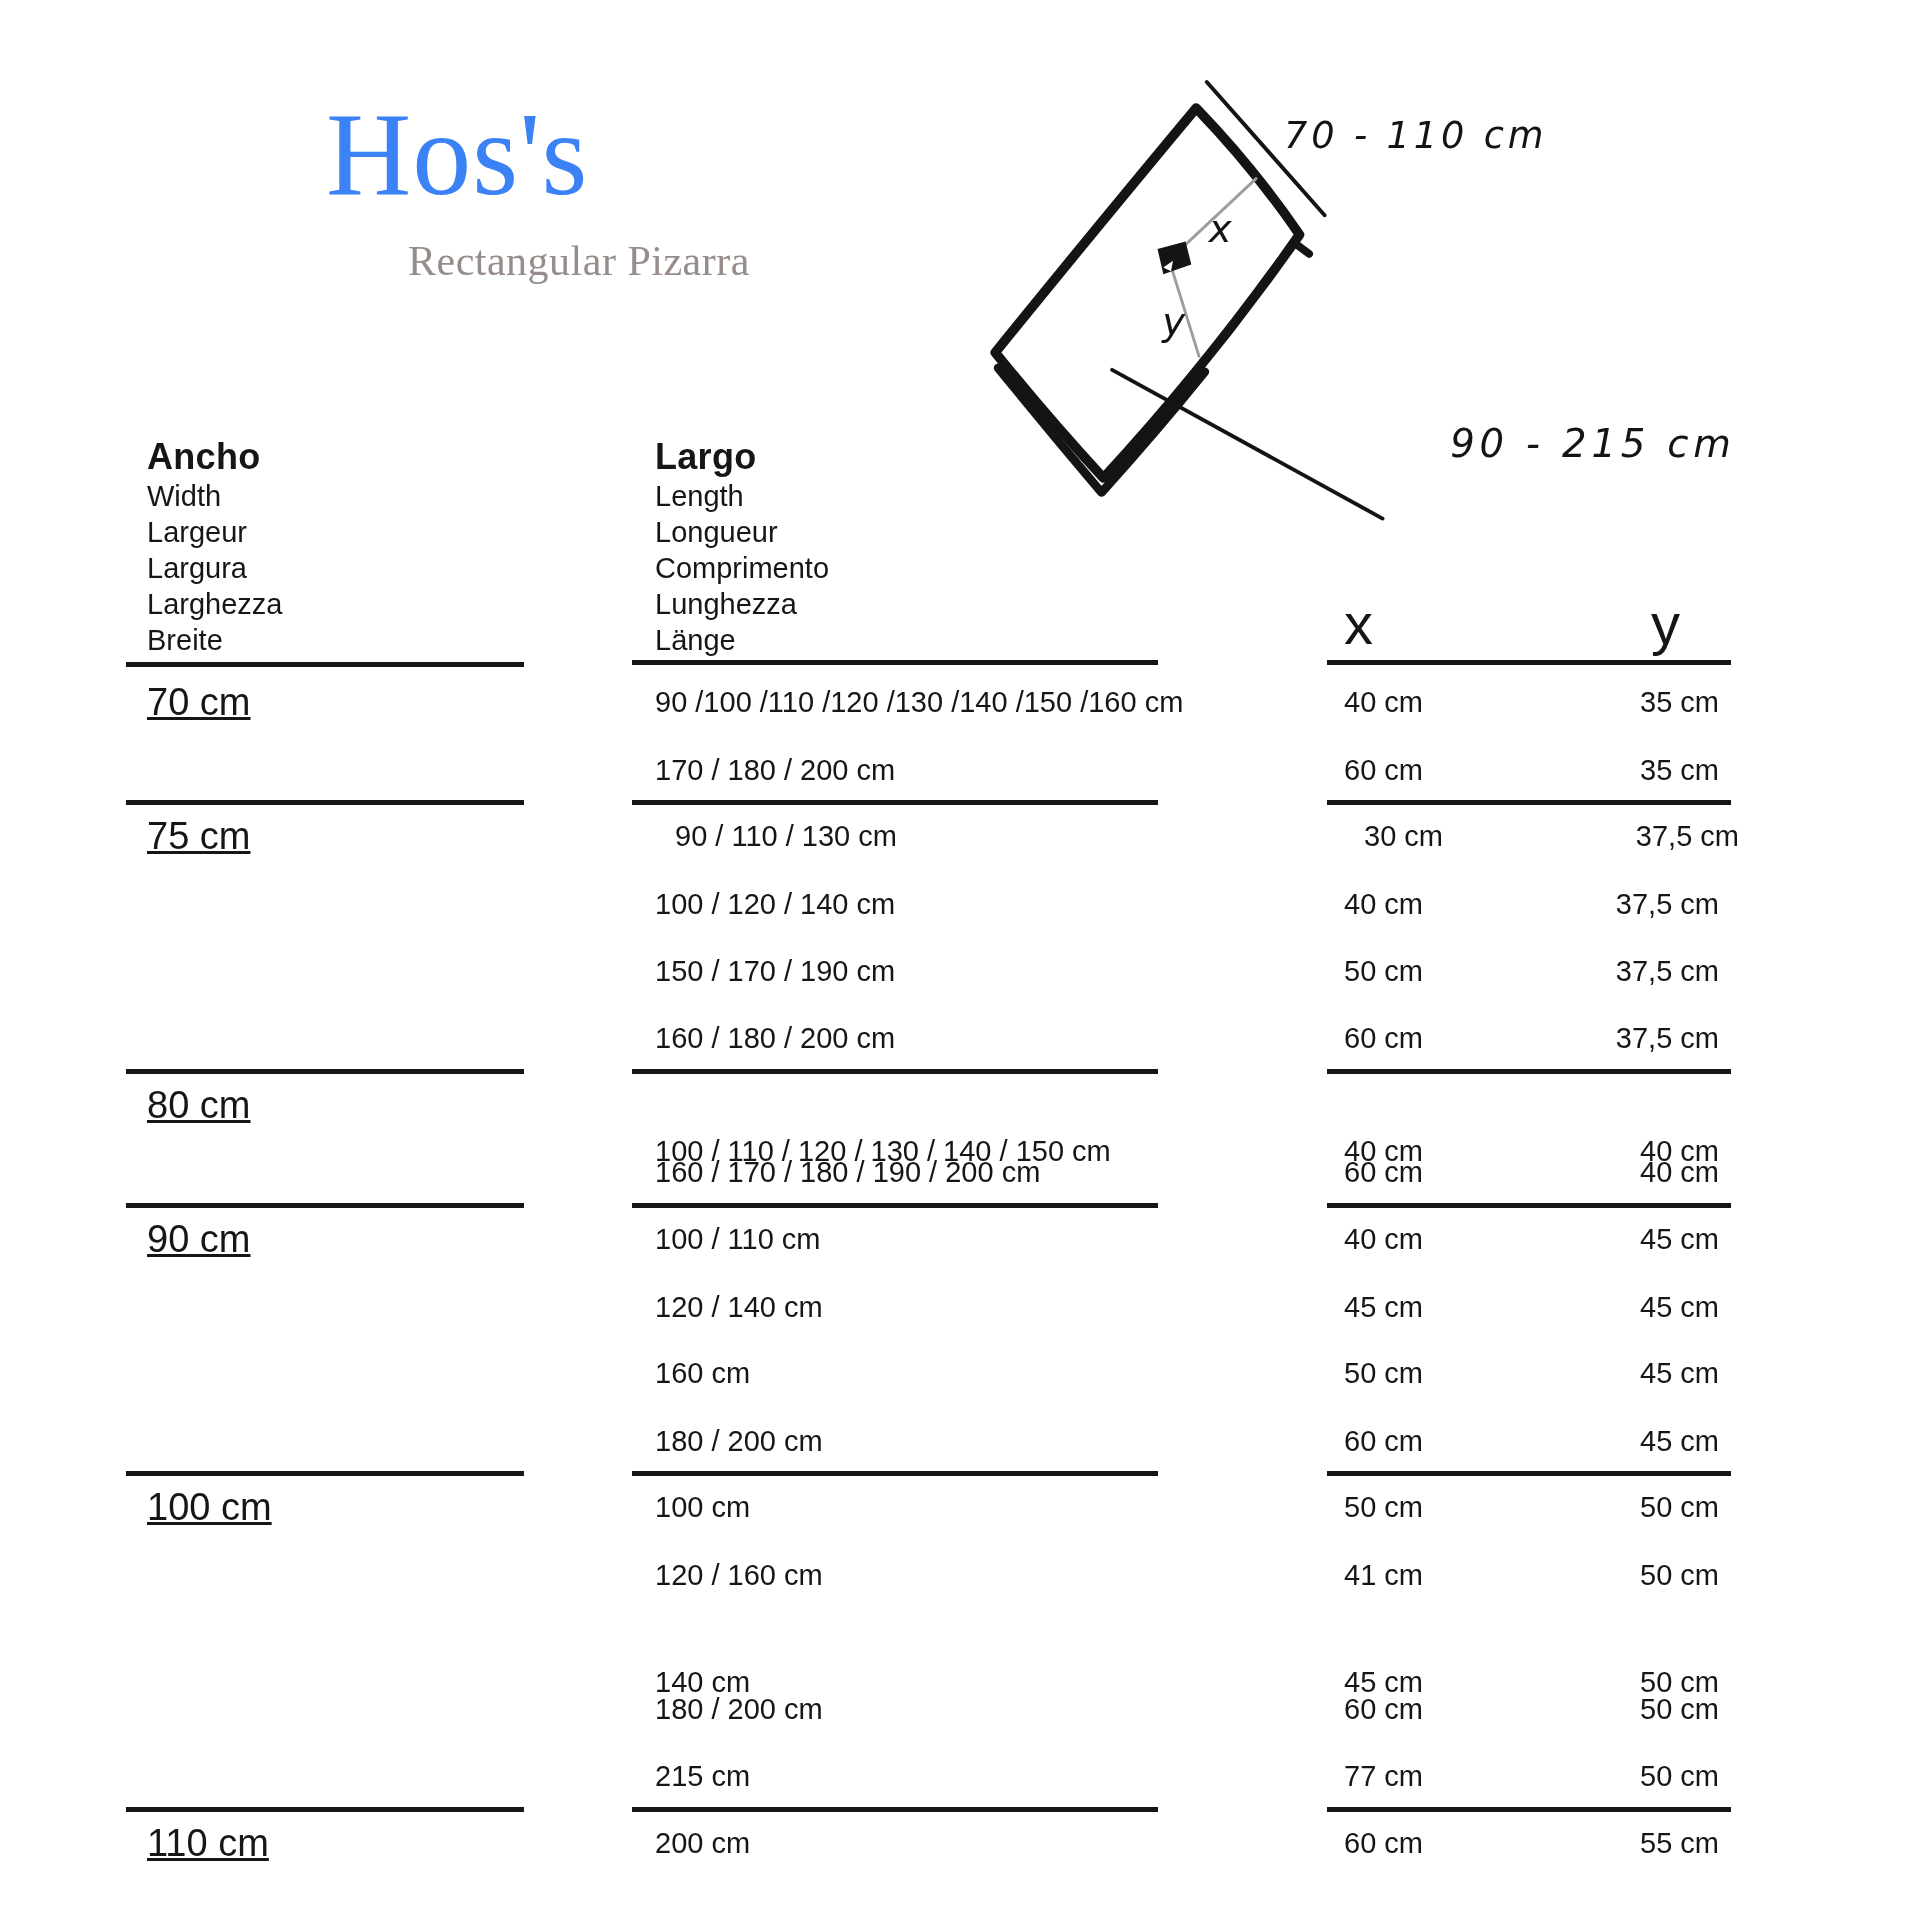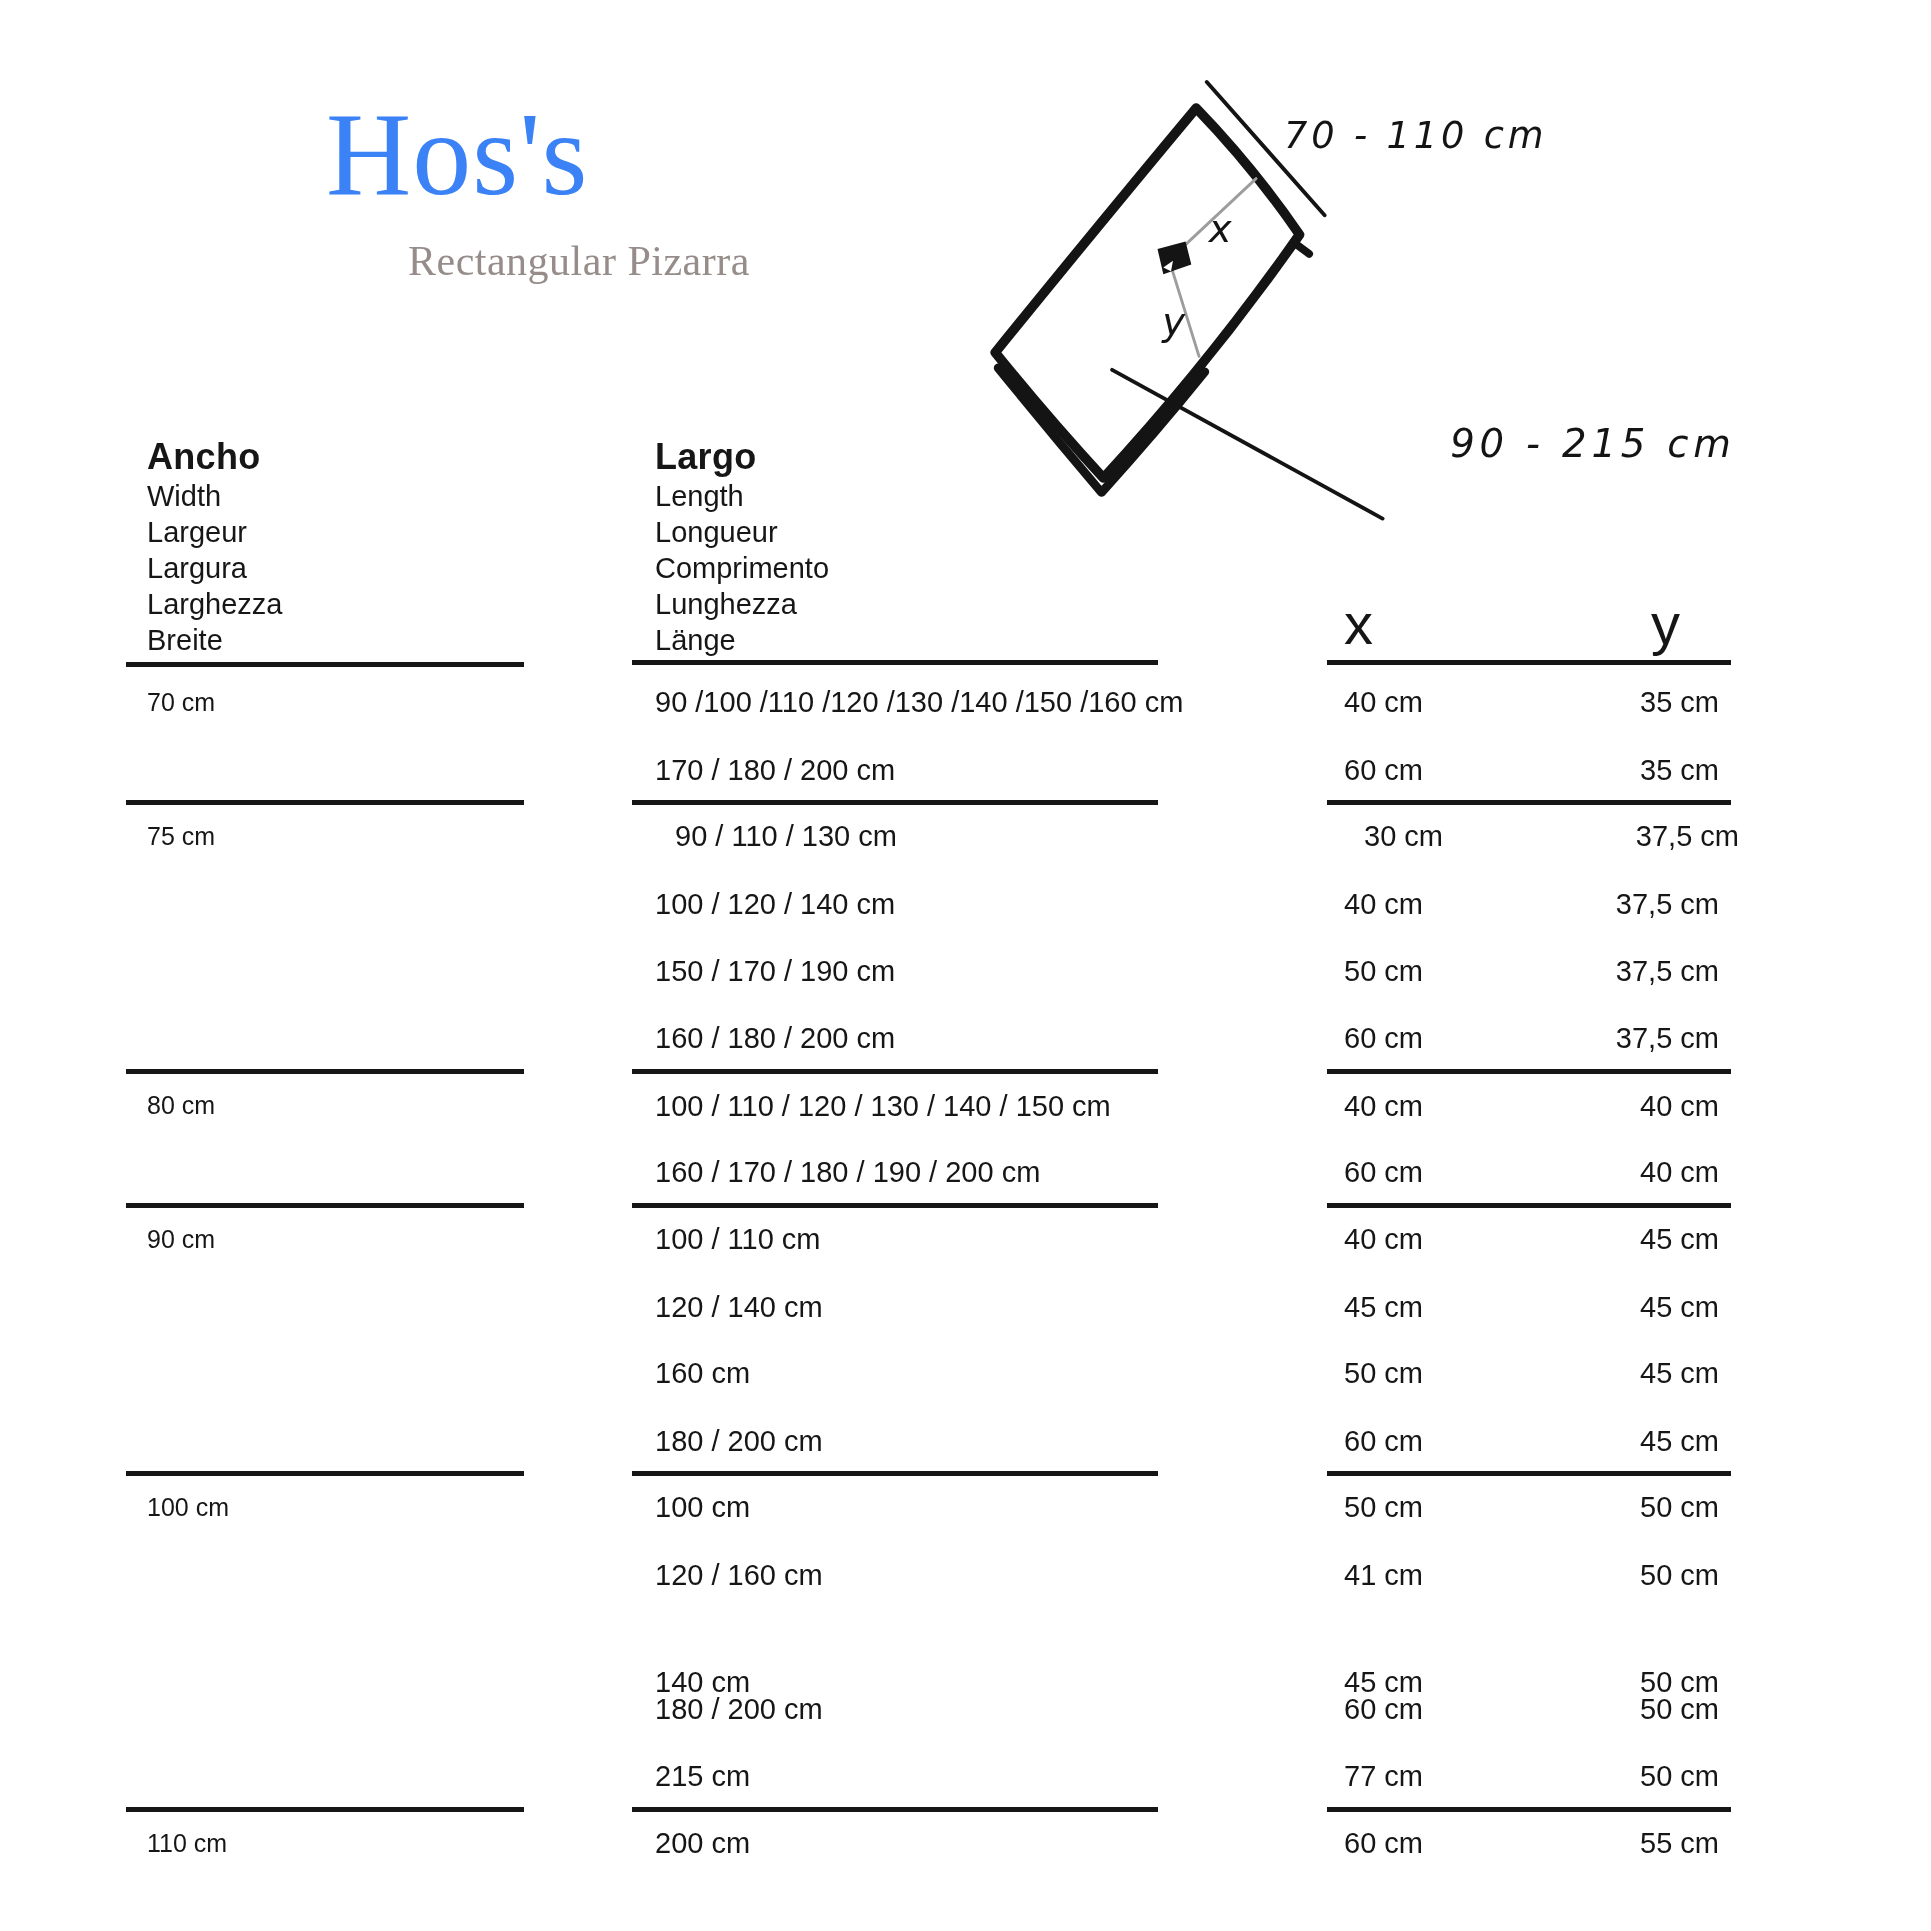--- a/index.html
+++ b/index.html
@@ -30,7 +30,7 @@
   .rule{position:absolute;height:4.8px;background:#161616;}
 
   
-  .ancho-label{position:absolute;left:147px;height:68px;line-height:68px;font-size:25px;white-space:nowrap;}
+  .ancho-label{position:absolute;left:147px;height:68px;line-height:68px;font-size:38px;white-space:nowrap;text-decoration:underline;}
   .row{position:absolute;left:0;width:1931px;height:68px;line-height:68px;font-size:29px;}
   .row .largo{position:absolute;left:655px;white-space:nowrap;}
   .row .xval{position:absolute;left:1344px;white-space:nowrap;}

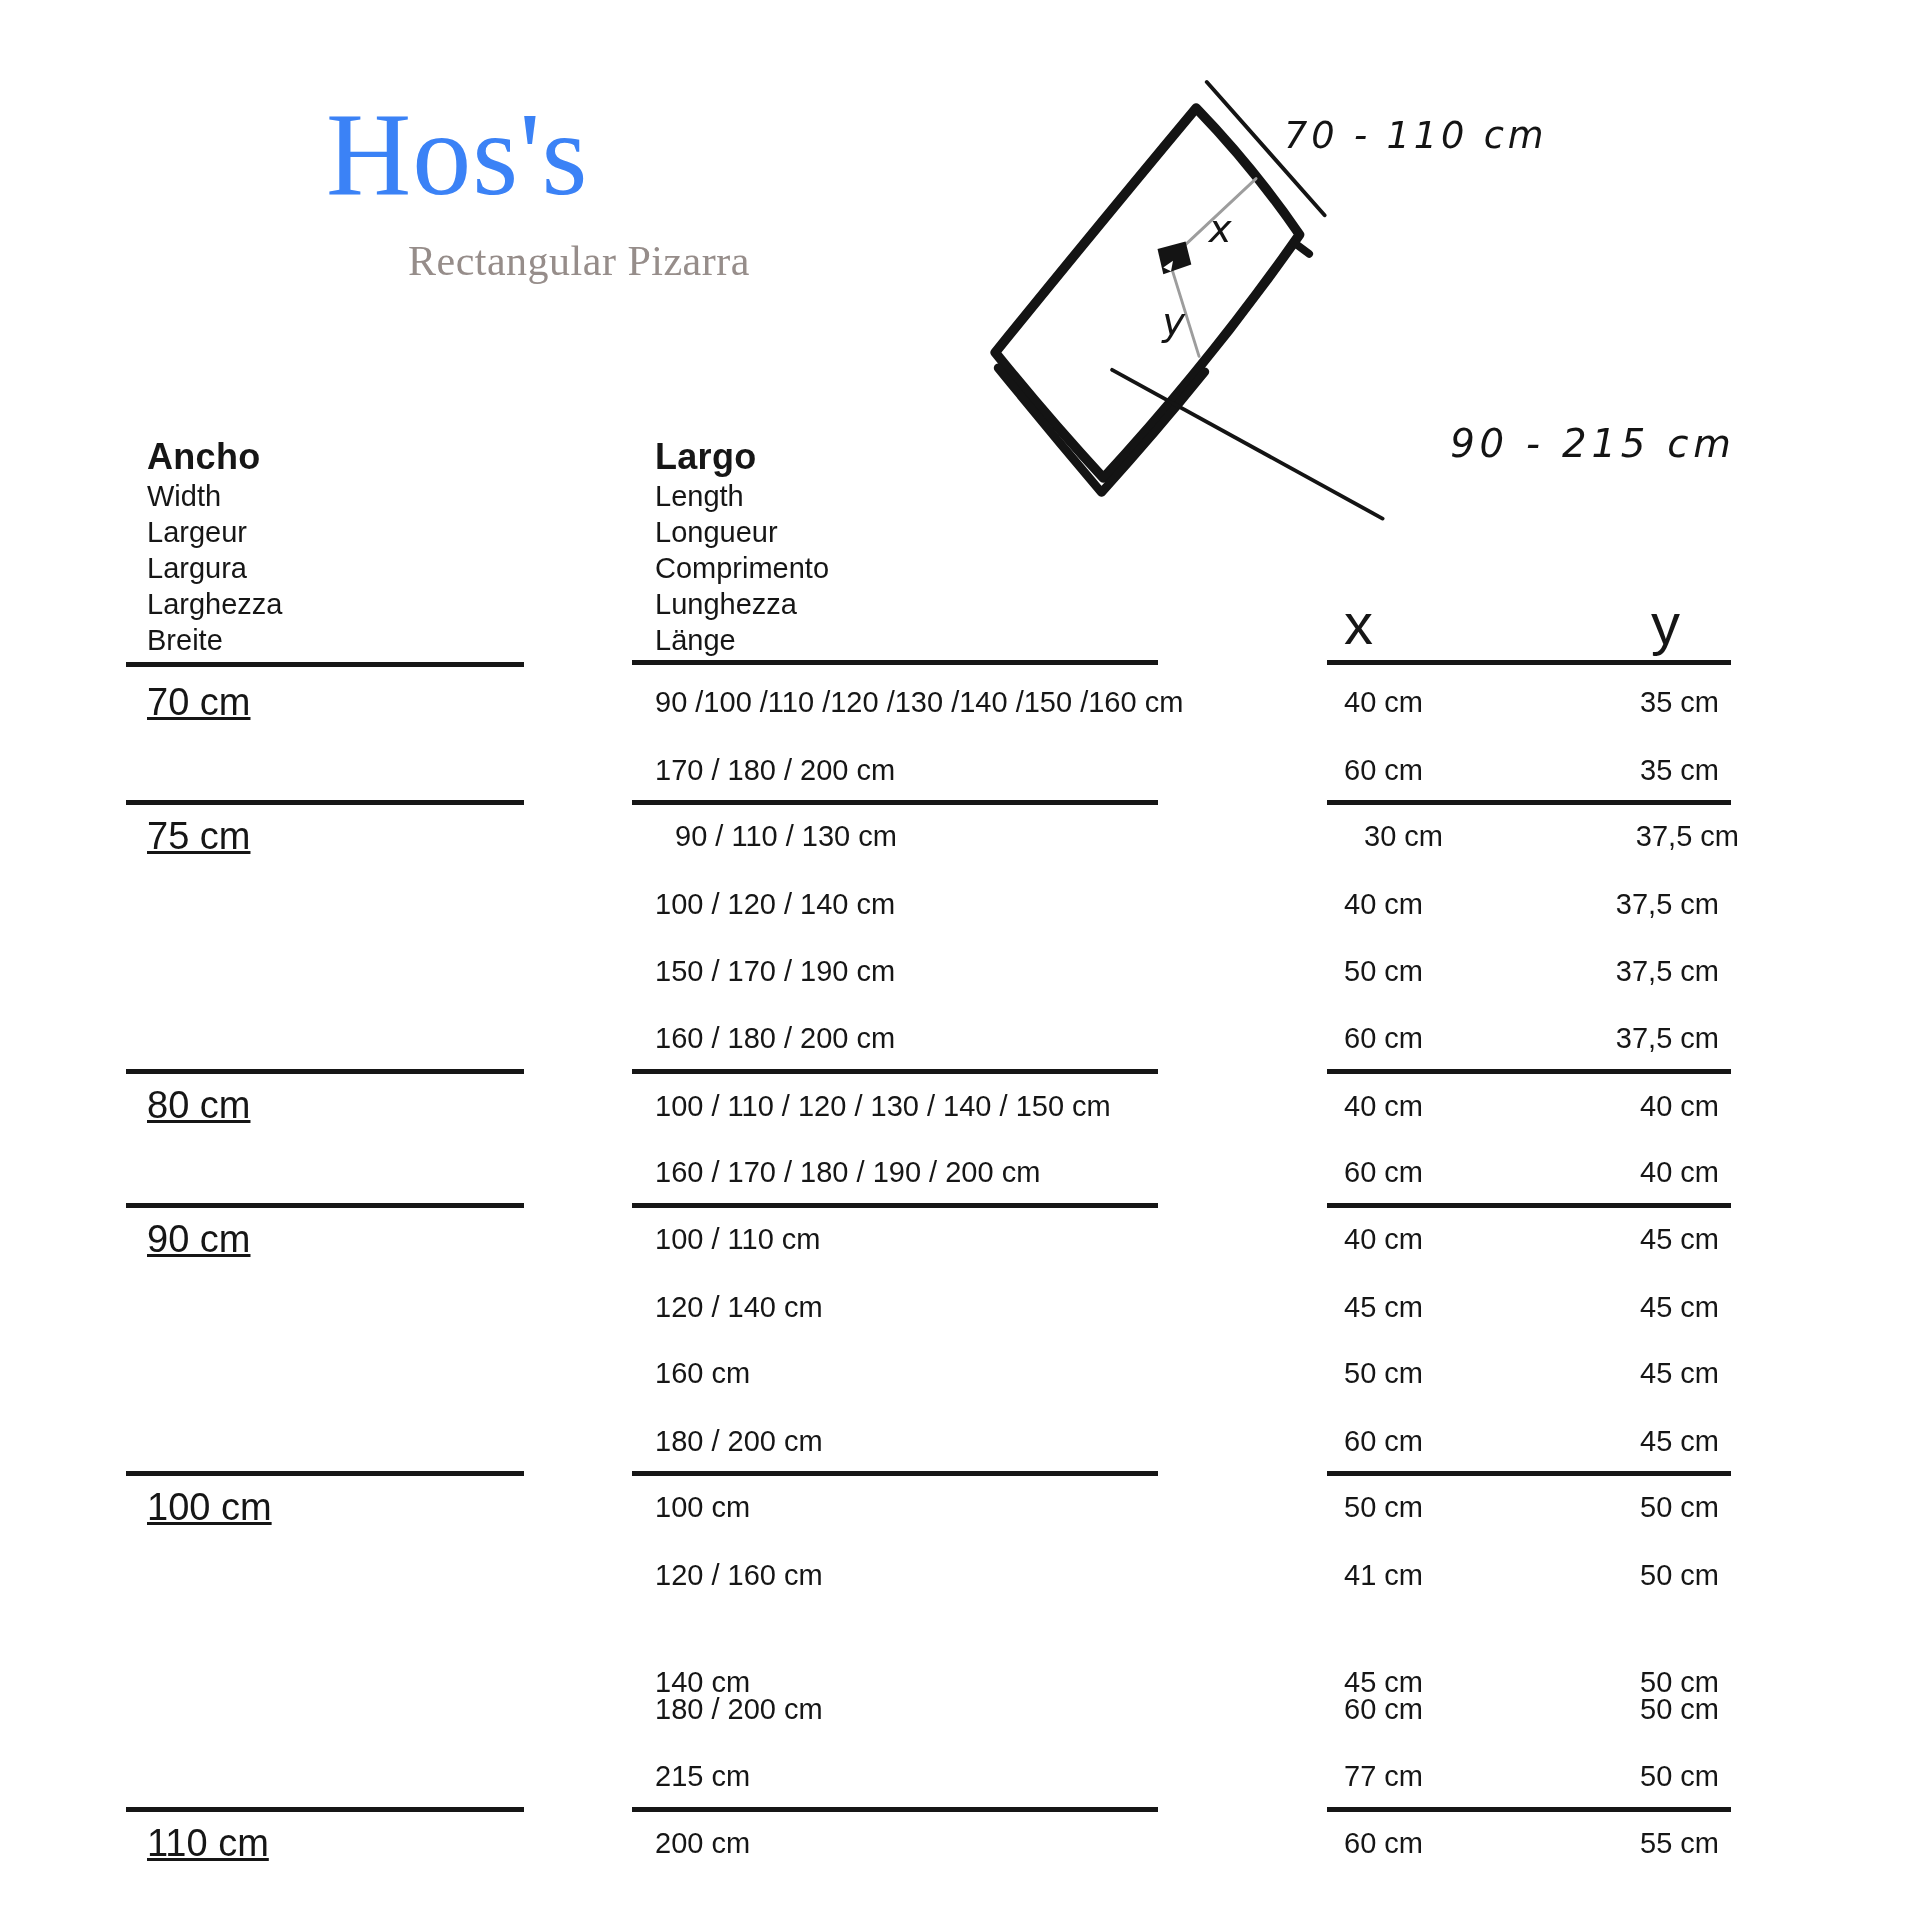--- a/index.html
+++ b/index.html
@@ -148,7 +148,7 @@
     <span class="yval">37,5 cm</span>
   </div>
 
-  <div class="row" style="top:1072px;">
+  <div class="row" style="top:1117px;">
     <span class="largo">100 / 110 / 120 / 130 / 140 / 150 cm</span>
     <span class="xval">40 cm</span>
     <span class="yval">40 cm</span>

